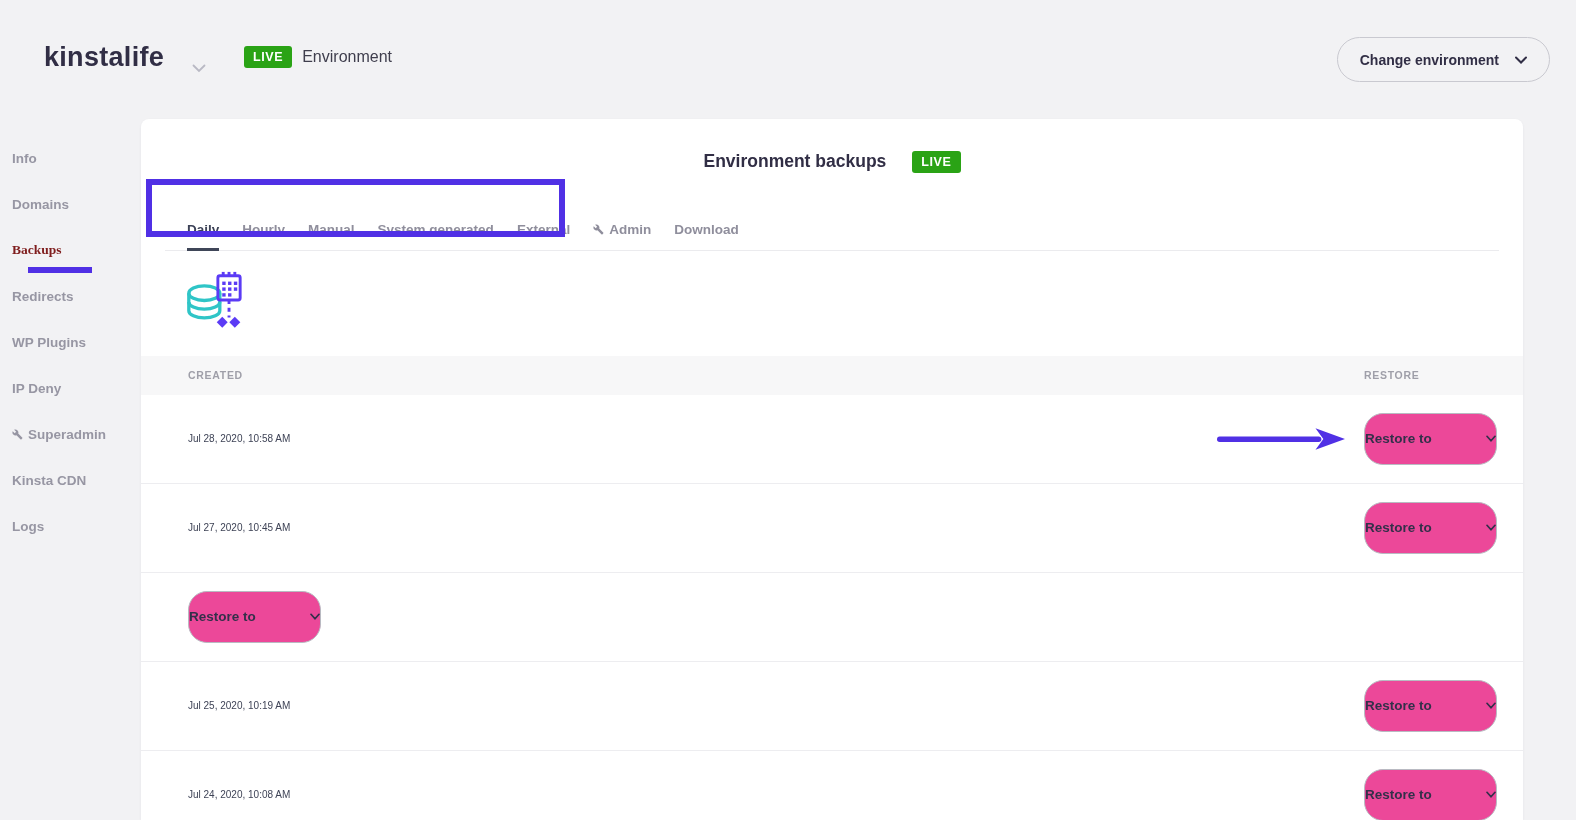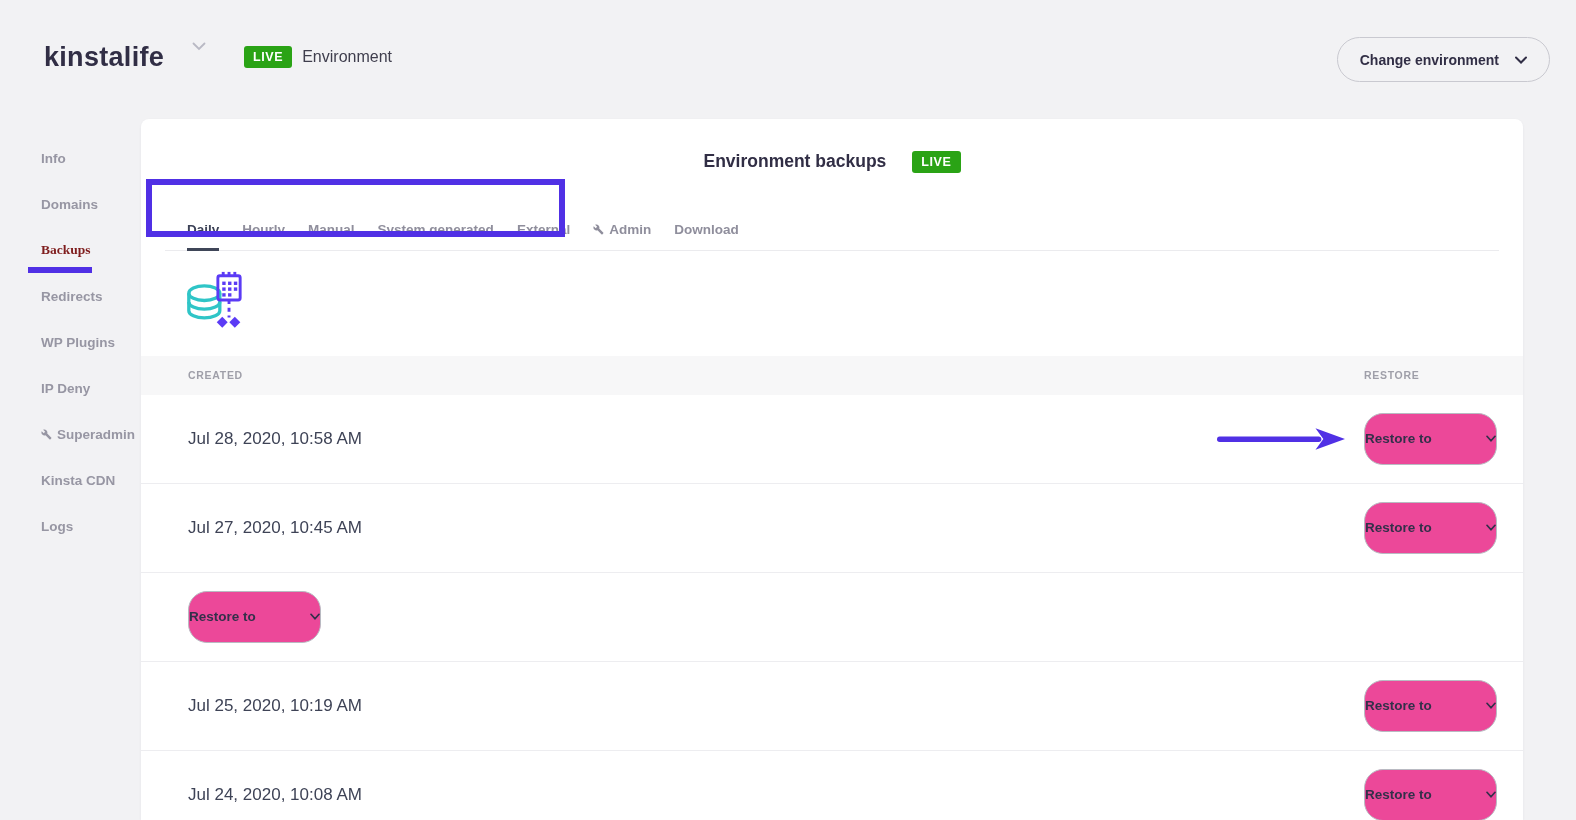--- a/index.html
+++ b/index.html
@@ -13,7 +13,7 @@
 
   
   .topbar { position: absolute; top: 0; left: 0; width: 100%; height: 119px; }
-  .brand-wrap { position: absolute; left: 44px; top: 42px; display: flex; align-items: flex-start; }
+  .brand-wrap { position: absolute; left: 44px; top: 42px; display: flex; align-items: flex-end; }
   .brand { font-size: 27px; font-weight: 800; letter-spacing: 0.3px; color: #312e45; }
   .brand-chevron { margin-left: 28px; color: #b9b9c4; display: flex; align-items: center; cursor: pointer; }
   .env-wrap { position: absolute; left: 244px; top: 46px; display: flex; align-items: center; gap: 10px; }

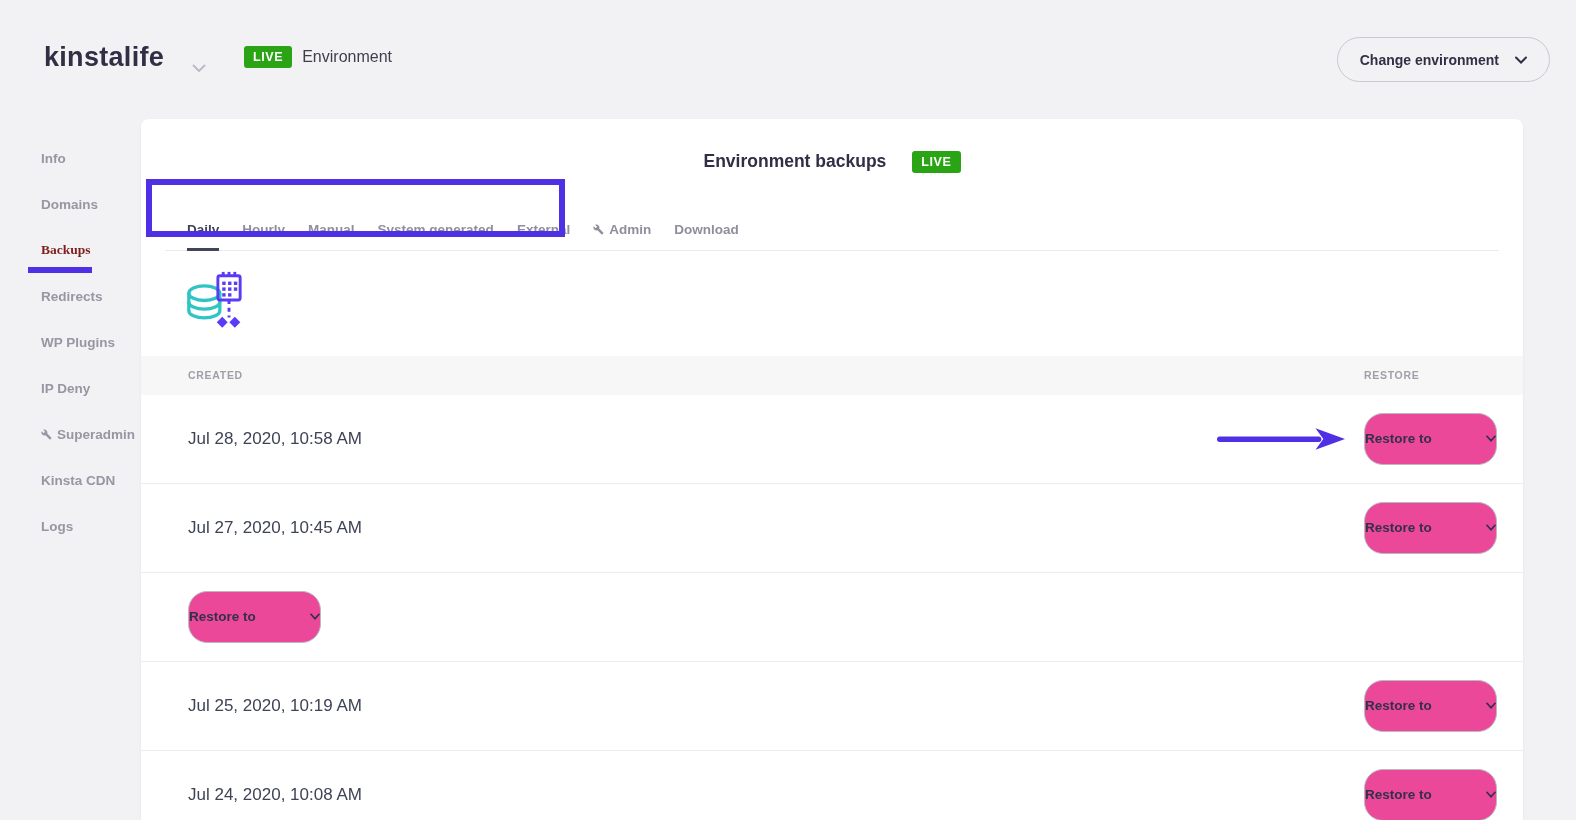--- a/index.html
+++ b/index.html
@@ -33,7 +33,7 @@
   
   .sidebar { position: absolute; left: 0; top: 135px; width: 141px; }
   .side-item {
-    height: 46px; display: flex; align-items: center; padding-left: 41px;
+    height: 46px; display: flex; align-items: center; padding-left: 12px;
     font-size: 13.5px; font-weight: bold; color: #9796a3; cursor: pointer; position: relative;
   }
   .side-item.active { color: #7f1d1d; font-family: Liberation Serif, serif; }

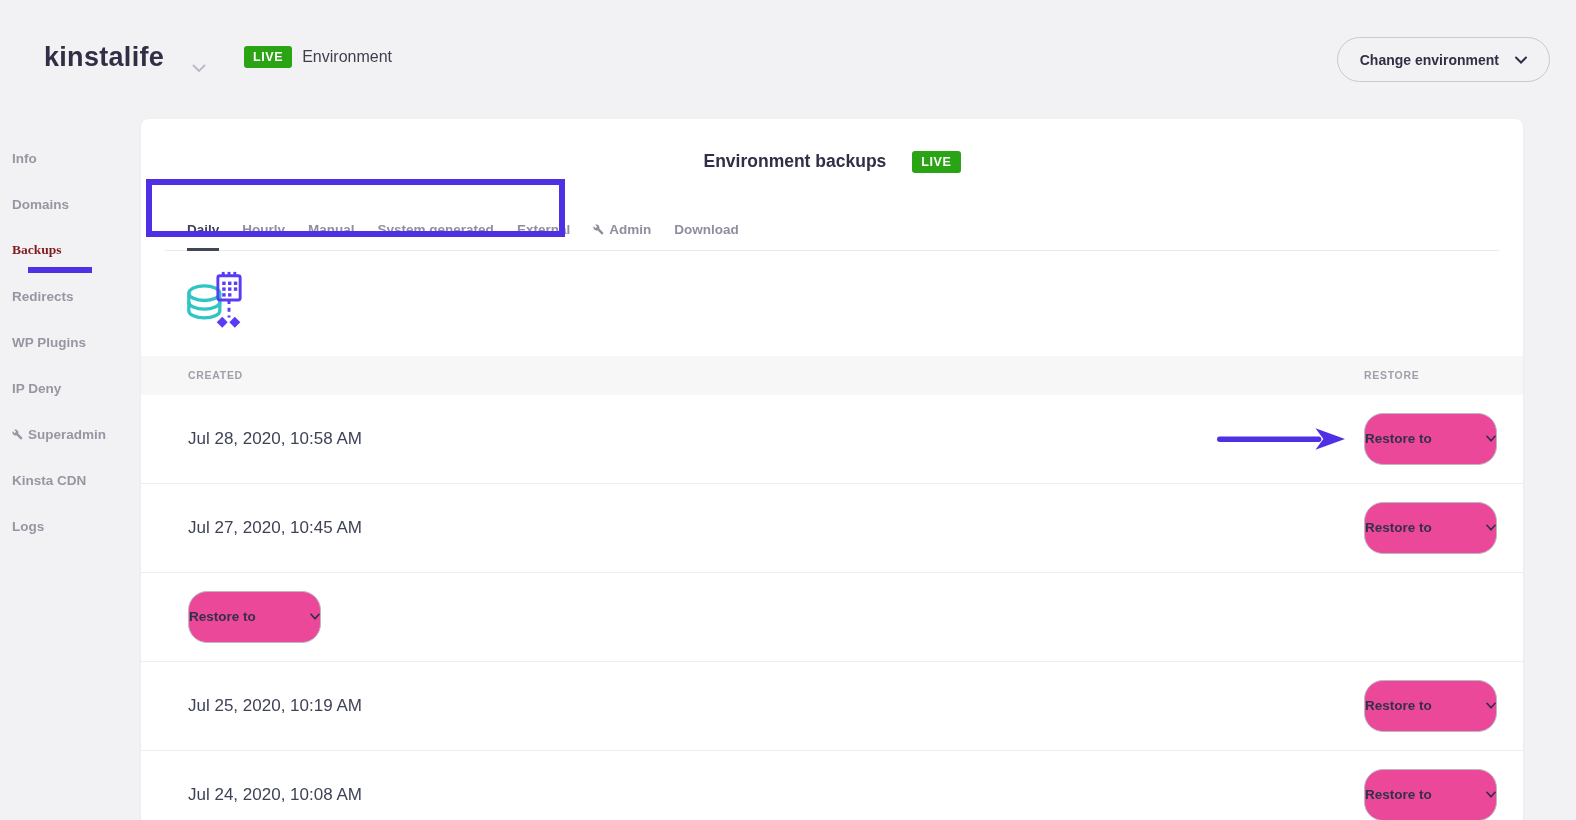--- a/index.html
+++ b/index.html
@@ -94,7 +94,7 @@
     height: 89px; display: flex; align-items: center; padding: 0 26px 0 47px;
     border-bottom: 1px solid #ededf0; position: relative; background: #ffffff;
   }
-  .cell-created { flex: 1; font-size: 17px; color: #3e4356; }
+  .cell-created { flex: 1; font-size: 10px; color: #3e4356; }
   .cell-action { width: 133px; display: flex; }
   .restore-btn {
     width: 133px; height: 52px; border: 1px solid #b9bac2; border-radius: 19px;

